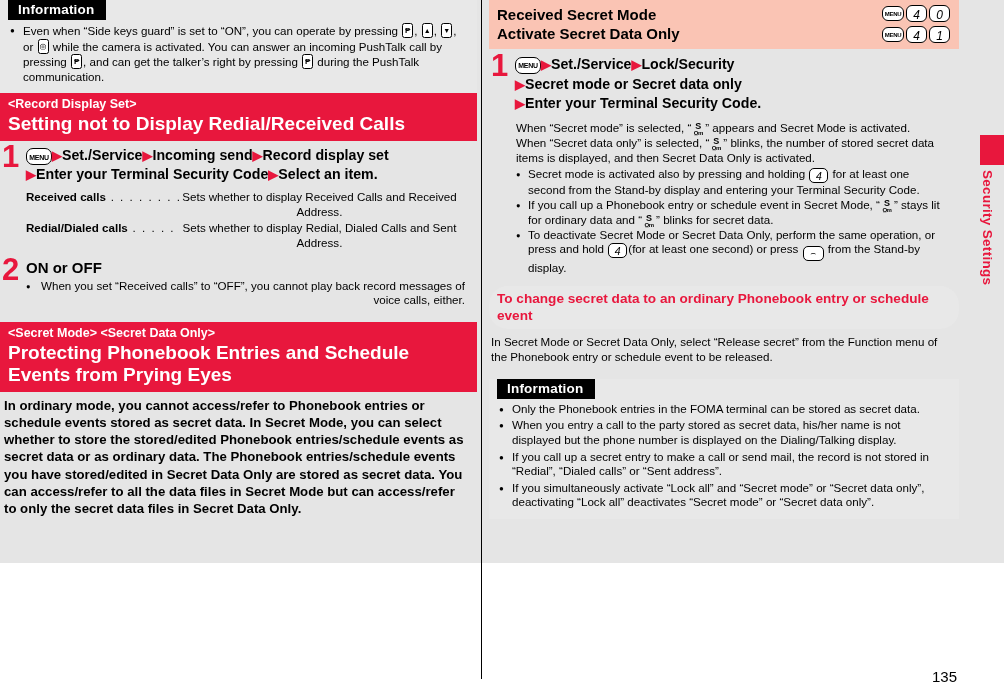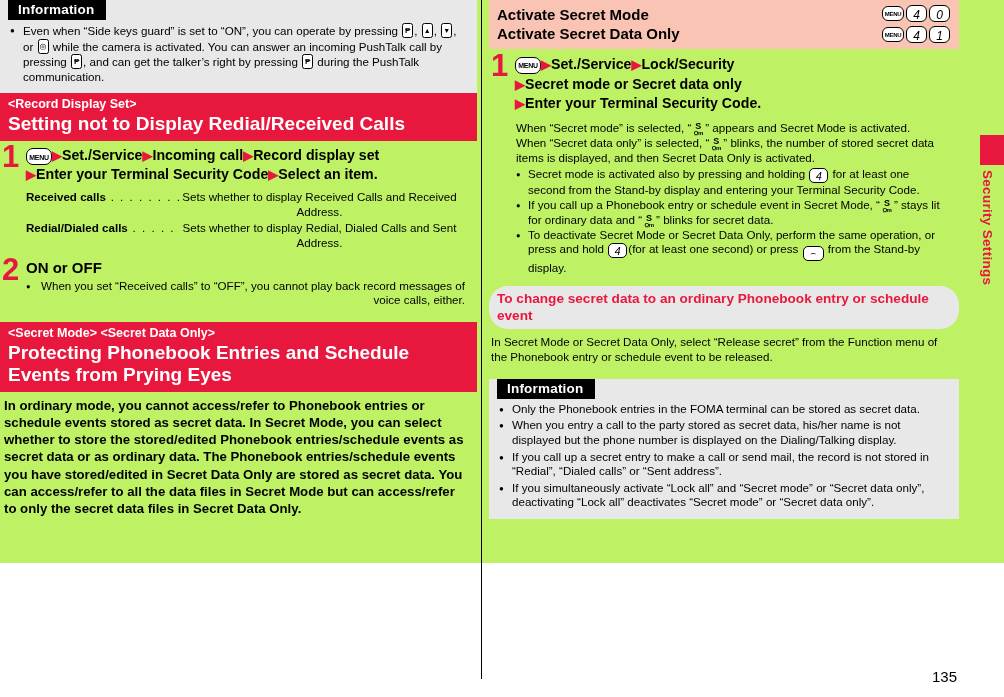--- a/index.html
+++ b/index.html
@@ -14,7 +14,7 @@
   .page {
     position: relative;
     width: 1004px; height: 563px;
-    background: #bef264;
+    background: #e5e5e5;
   }
 
   

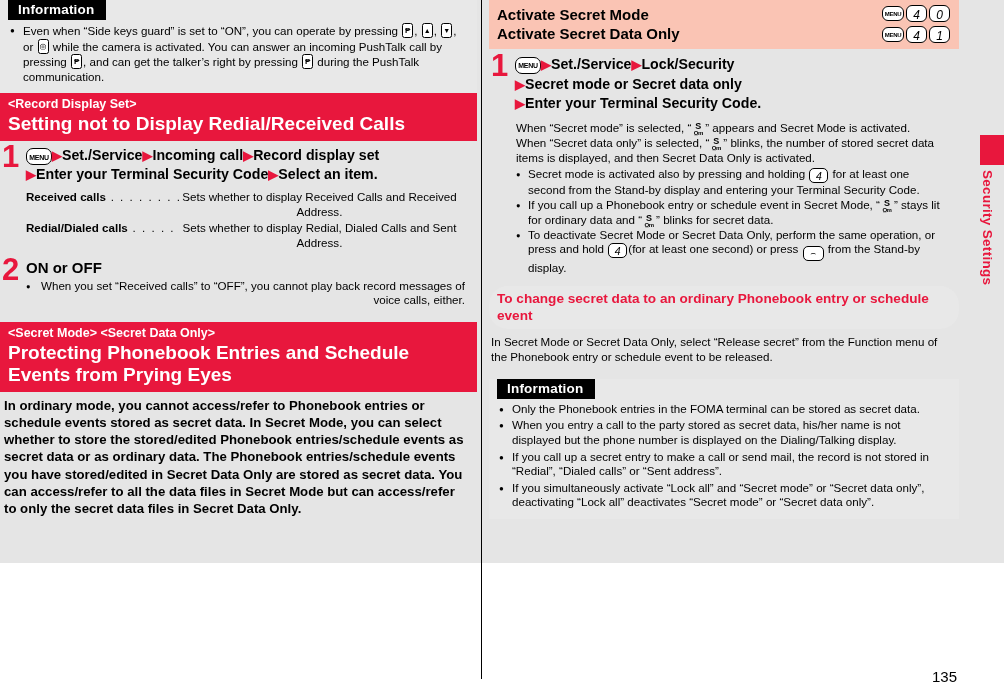--- a/index.html
+++ b/index.html
@@ -393,7 +393,7 @@
   <div class="col-right">
 
     <div class="pink-band">
-      <div class="pink-row">Activate Secret Mode</div>
+      <div class="pink-row">Received Secret Mode</div>
       <div class="pink-row">Activate Secret Data Only</div>
       <div class="keyseq r1" id="R-keys1">
           <span class="key key-menu-sm">MENU</span>

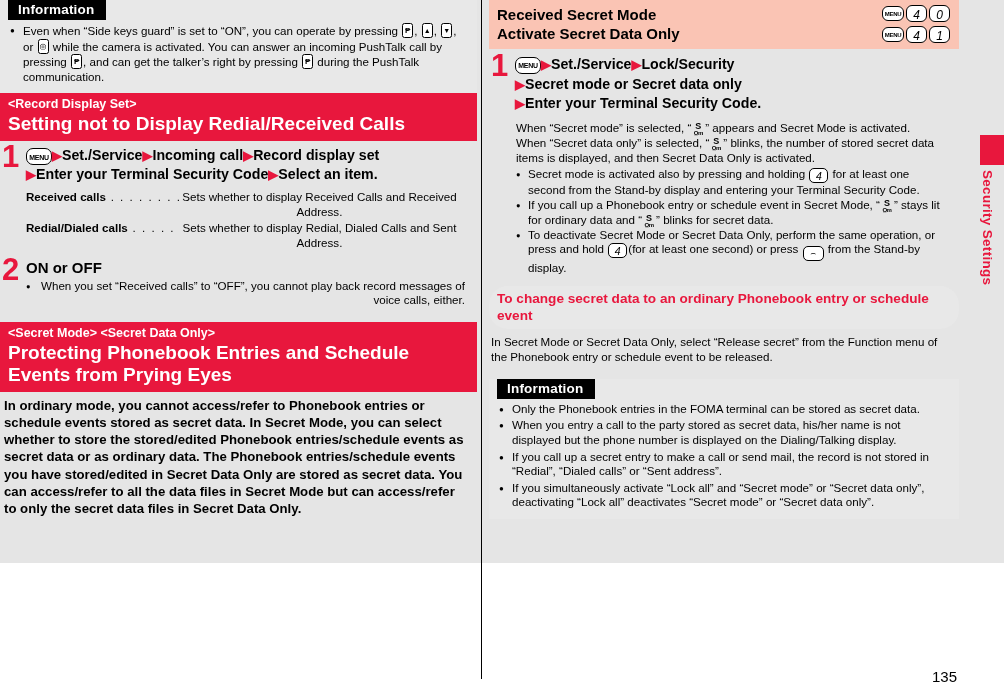--- a/index.html
+++ b/index.html
@@ -357,7 +357,7 @@
 
     <div class="step">
       <div class="step-num">1</div>
-      <div class="step-line" id="L-step1a"><span class="key key-menu">MENU</span><span class="arrow">▶</span><span>Set./Service</span><span class="arrow">▶</span><span>Incoming call</span><span class="arrow">▶</span><span>Record display set</span></div>
+      <div class="step-line" id="L-step1a"><span class="key key-menu">MENU</span><span class="arrow">▶</span><span>Set./Service</span><span class="arrow">▶</span><span>Incoming send</span><span class="arrow">▶</span><span>Record display set</span></div>
       <div class="step-line" id="L-step1b"><span class="arrow">▶</span><span>Enter your Terminal Security Code</span><span class="arrow">▶</span><span>Select an item.</span></div>
     </div>
 

